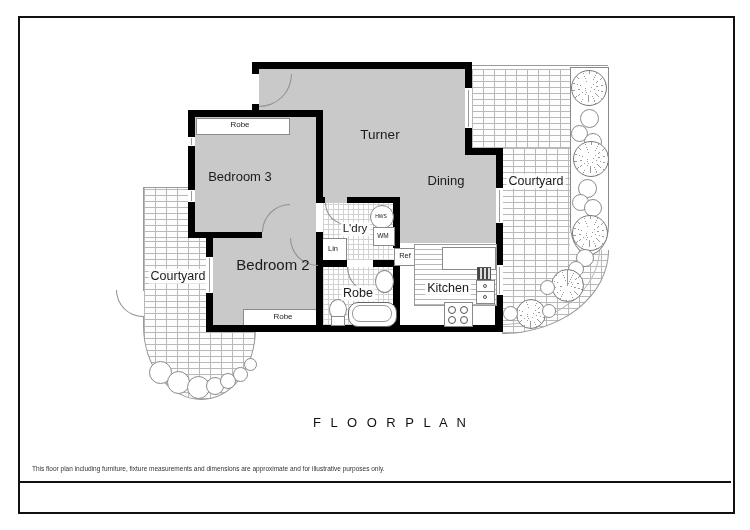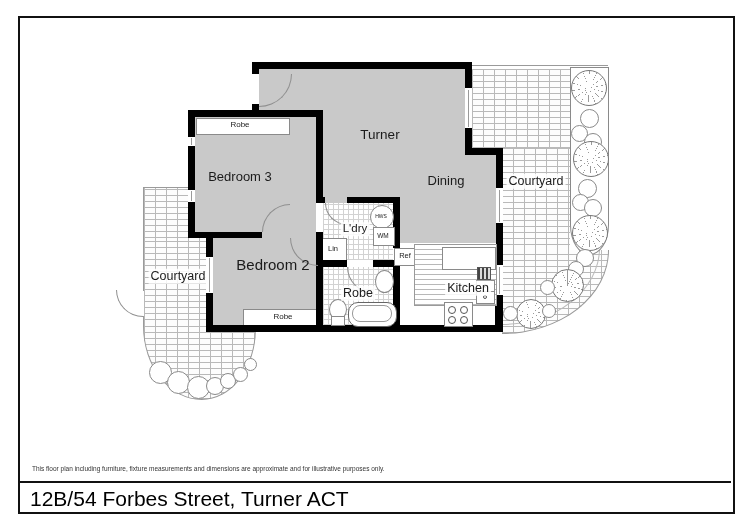--- a/index.html
+++ b/index.html
@@ -168,7 +168,7 @@
   <span class="lbl" style="left:240px;top:176px;font-size:13px;">Bedroom 3</span>
   <span class="lbl" style="left:273px;top:264px;font-size:15px;">Bedroom 2</span>
   <span class="lbl halo" style="left:358px;top:293px;font-size:12.5px;">Robe</span>
-  <span class="lbl halo" style="left:468px;top:288px;font-size:12.5px;">Kitchen</span>
+  <span class="lbl halo" style="left:448px;top:288px;font-size:12.5px;">Kitchen</span>
   <span class="lbl halo" style="left:355px;top:229px;font-size:11.5px;">L'dry</span>
   <span class="lbl halo" style="left:178px;top:276px;font-size:12.5px;">Courtyard</span>
   <span class="lbl halo" style="left:536px;top:181px;font-size:12.5px;">Courtyard</span>

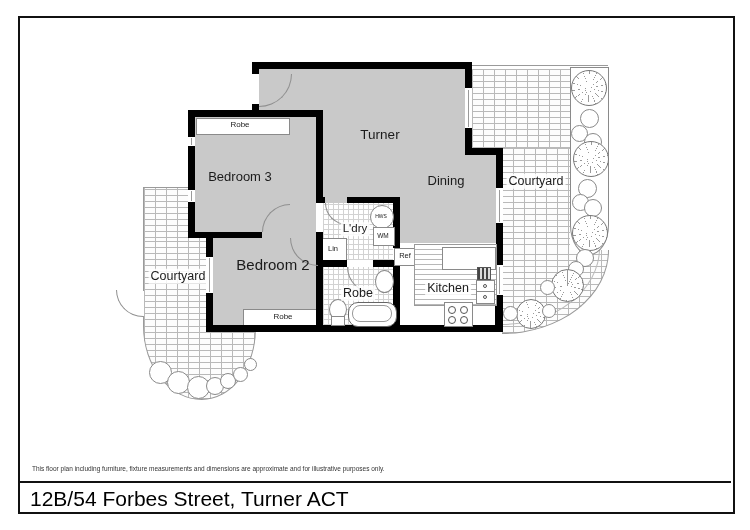--- a/index.html
+++ b/index.html
@@ -179,6 +179,7 @@
   <span class="lbl" style="left:381px;top:216px;font-size:5px;">HWS</span>
   <span class="lbl" style="left:383px;top:236px;font-size:6.5px;">WM</span>
 
+  <span class="lbl" style="left:391px;top:422px;font-size:13px;letter-spacing:3px;color:#111;">F L O O R   P L A N</span>
   <span class="titlebar" style="left:32px;top:465px;font-size:6.5px;color:#333;">This floor plan including furniture, fixture measurements and dimensions are approximate and for illustrative purposes only.</span>
   <span class="titlebar" style="left:30px;top:487px;font-size:21px;color:#000;">12B/54 Forbes Street, Turner ACT</span>
 

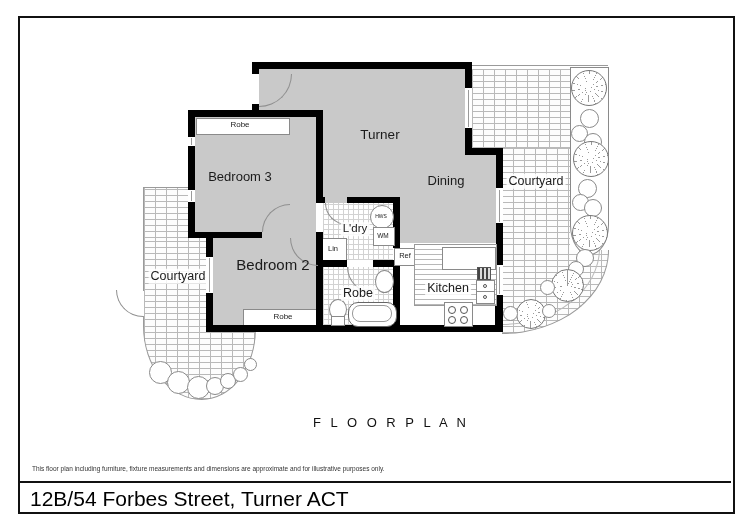--- a/index.html
+++ b/index.html
@@ -181,7 +181,6 @@
 
   <span class="lbl" style="left:391px;top:422px;font-size:13px;letter-spacing:3px;color:#111;">F L O O R   P L A N</span>
   <span class="titlebar" style="left:32px;top:465px;font-size:6.5px;color:#333;">This floor plan including furniture, fixture measurements and dimensions are approximate and for illustrative purposes only.</span>
-  <span class="titlebar" style="left:30px;top:487px;font-size:21px;color:#000;">12B/54 Forbes Street, Turner ACT</span>
 
 </div>
 

